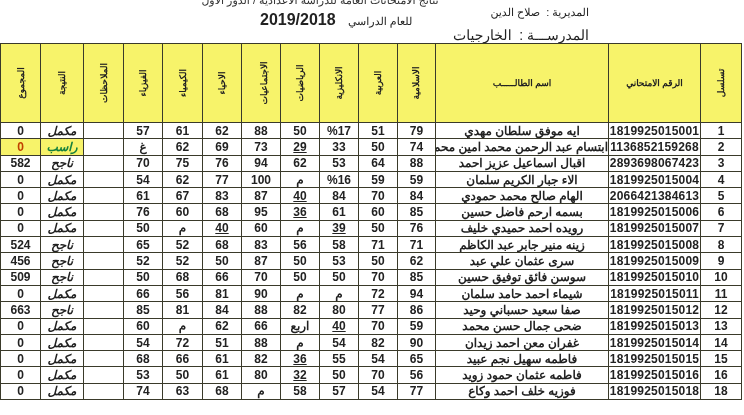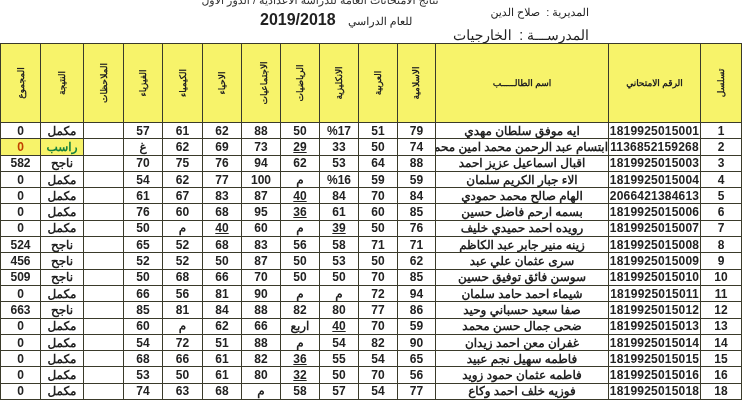--- a/index.html
+++ b/index.html
@@ -30,7 +30,7 @@
     td.name { text-align:right; direction:rtl; font-size:9px; font-weight:normal; padding-right:6px;margin-left:48px; }
     td.exam { font-size:10.5px; font-weight:normal; letter-spacing:0.2px; }
     td.serial { font-size:10.5px; font-weight:normal; }
-    td.res { font-size:8px; font-weight:normal; direction:rtl; }
+    td.res { font-size:8px; font-weight:normal; direction:rtl;font-style:italic; }
     tr.hl td.c-total, tr.hl td.c-result { background:#f7f36a; }
     tr.hl td.c-total { color:#c04000; }
     tr.hl td.c-result { color:#15803d; }

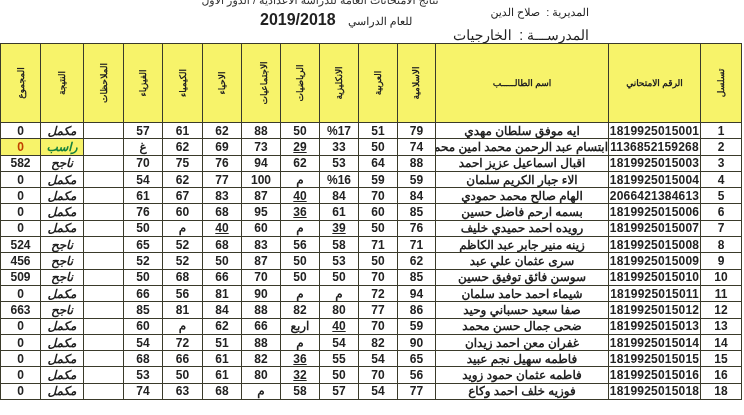--- a/index.html
+++ b/index.html
@@ -134,7 +134,7 @@
         <td class="c-arabic">64</td>
         <td class="c-islamic">88</td>
         <td class="c-name name">اقبال اسماعيل عزيز احمد</td>
-        <td class="c-exam_no exam">1819925015003</td>
+        <td class="c-exam_no exam">2893698067423</td>
         <td class="c-serial serial">3</td>
       </tr>
       <tr>

